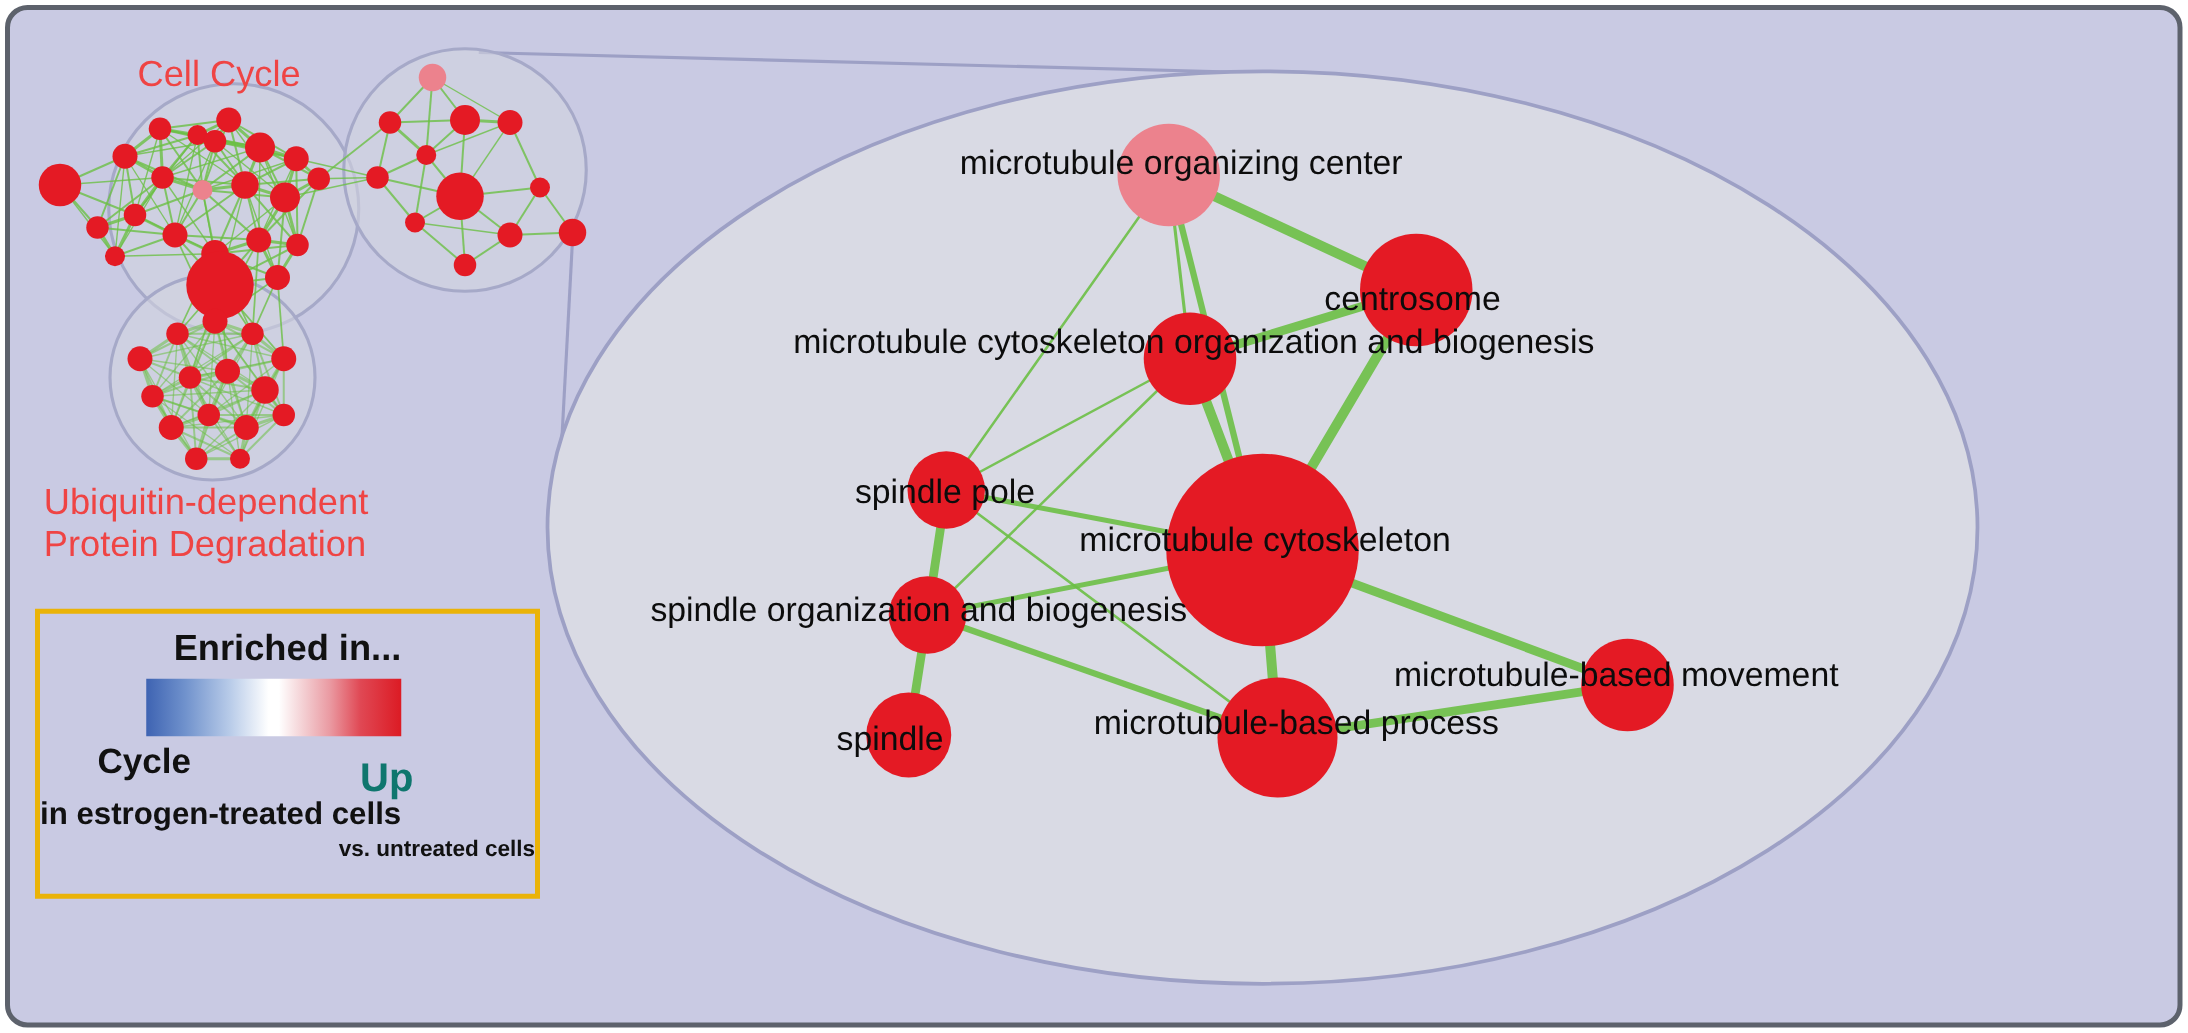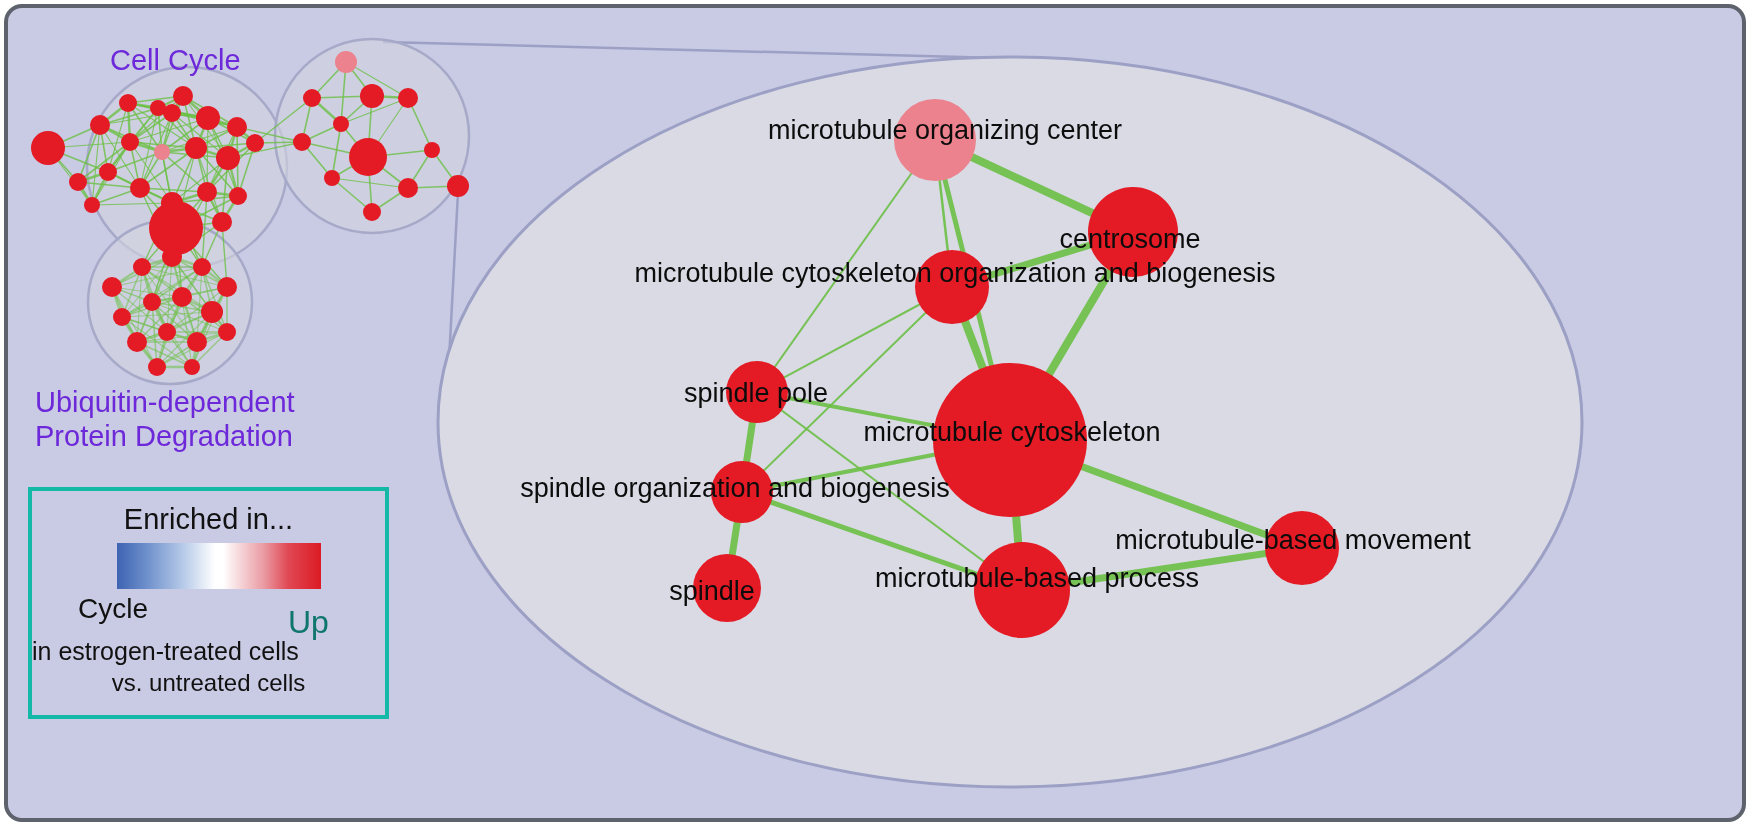--- a/index.html
+++ b/index.html
@@ -6,7 +6,7 @@
   .canvas{position:relative;width:1750px;height:826px;}
   svg.netsvg{position:absolute;left:0;top:0;}
   .overlay-label{position:absolute;line-height:1.16;}
-  .gray-title{color:#6d28d9;font-size:29px;}
+  .gray-title{color:#ef4444;font-size:29px;}
   .black-title{color:#141414;font-size:30px;text-align:center;}
   .pre{white-space:pre-line;}
   

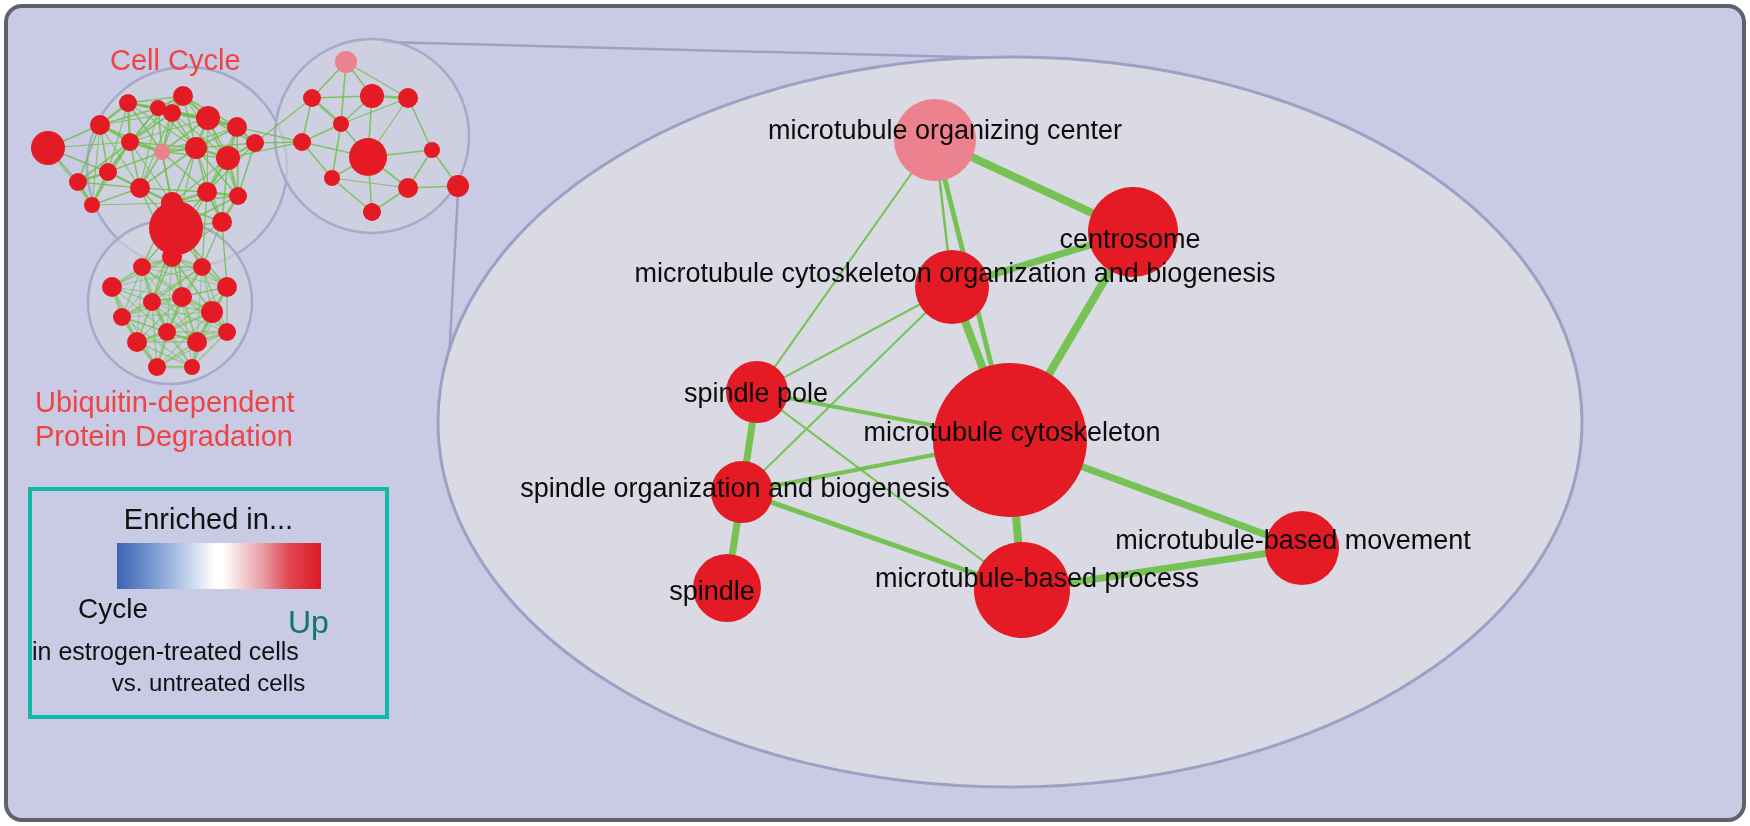--- a/index.html
+++ b/index.html
@@ -10,7 +10,7 @@
   .black-title{color:#141414;font-size:30px;text-align:center;}
   .pre{white-space:pre-line;}
   
-  .legend{position:absolute;left:28px;top:487px;width:361px;height:232px;border:4px solid #14b8a6;box-sizing:border-box;}
+  .legend{position:absolute;left:28px;top:487px;width:404px;height:232px;border:4px solid #eab308;box-sizing:border-box;font-weight:bold;}
   .legend-title{position:absolute;left:0;top:12px;width:100%;text-align:center;font-size:29px;color:#111;}
   .legend-bar{position:absolute;left:85px;top:52px;width:204px;height:46px;
     background:linear-gradient(90deg,#3e63b2 0%,#6f91cc 15%,#b9cce9 33%,#ffffff 48%,#ffffff 52%,#f3cdd1 62%,#ea9aa2 72%,#e04854 84%,#dc1b24 100%);}

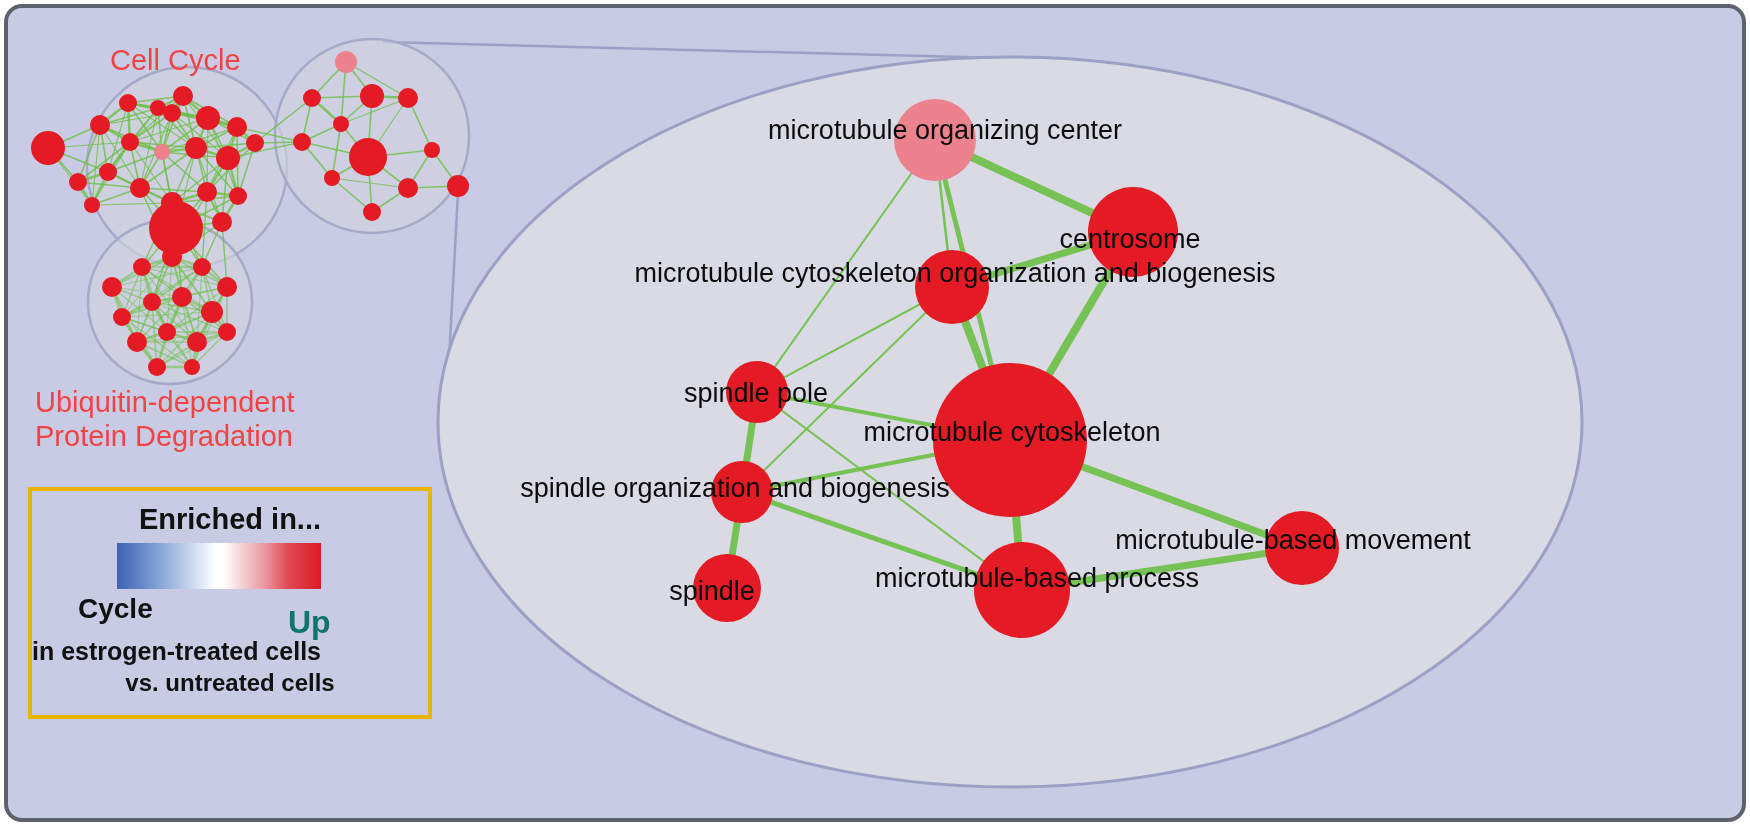--- a/index.html
+++ b/index.html
@@ -17,7 +17,7 @@
   .legend-down{position:absolute;left:46px;top:102px;font-size:28px;color:#111;}
   .legend-up{position:absolute;left:256px;top:102px;font-size:32px;color:#0f766e;margin-top:11px;}
   .legend-cap1{position:absolute;left:0;top:146px;width:100%;font-size:25px;color:#111;}
-  .legend-cap2{position:absolute;left:0;top:178px;width:100%;text-align:center;font-size:24px;color:#111;}
+  .legend-cap2{position:absolute;left:0;top:178px;width:100%;text-align:right;font-size:18px;color:#111;}
   text{font-family:"Liberation Sans",sans-serif;}
 </style>
 </head>

